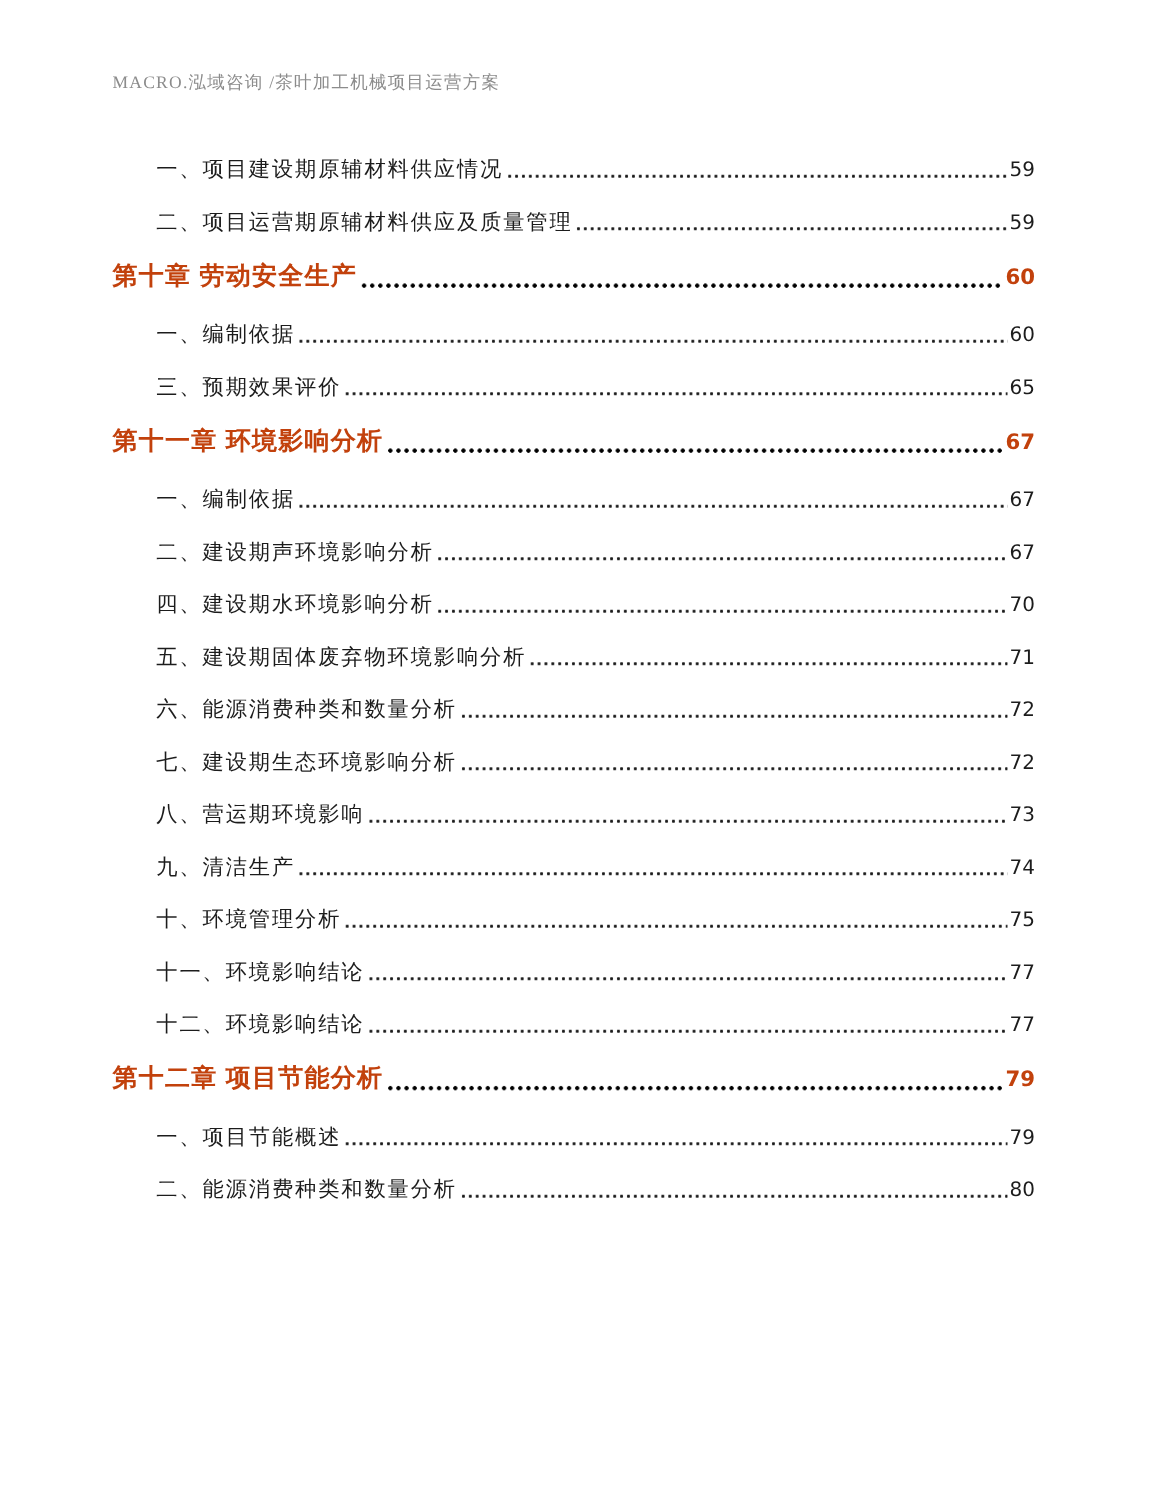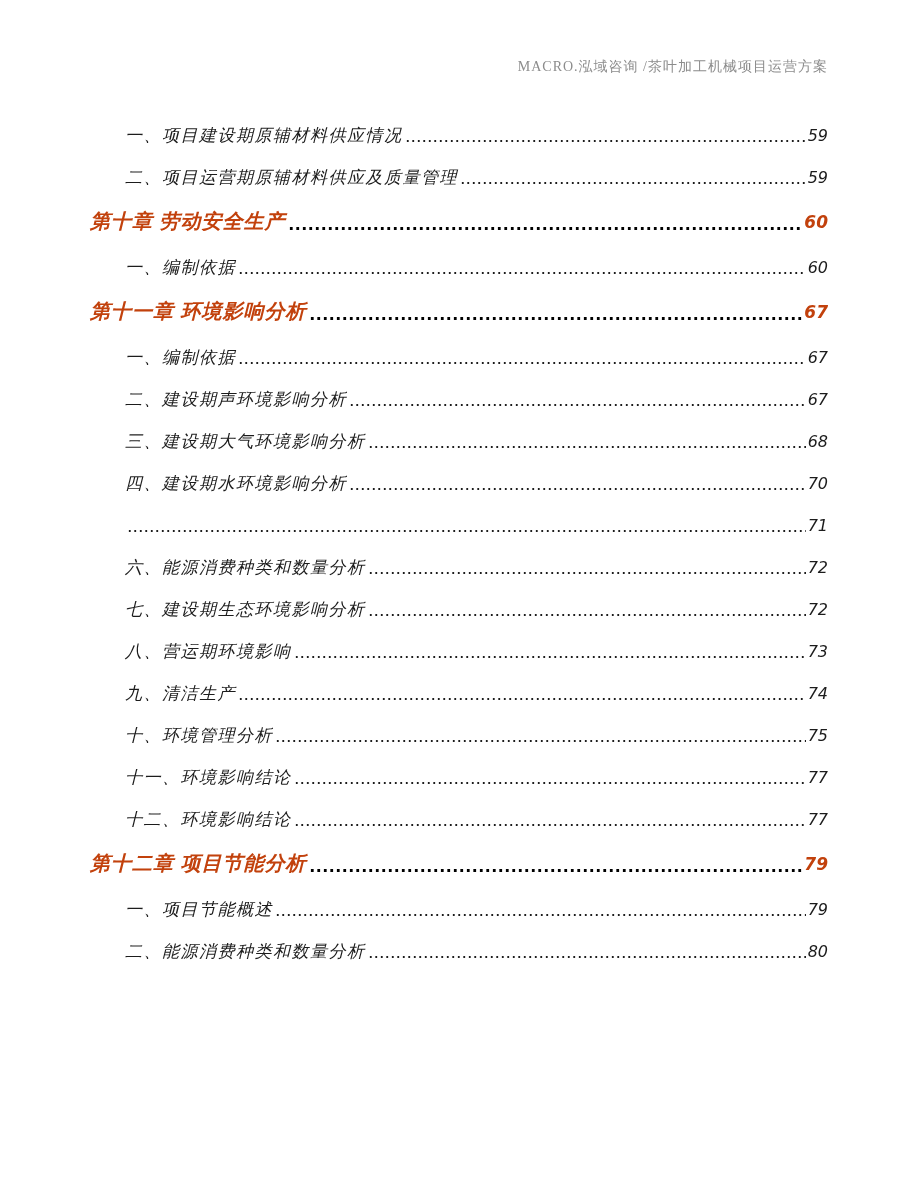--- a/index.html
+++ b/index.html
@@ -13,7 +13,6 @@
     font-family: "Liberation Sans", sans-serif;
     color: #1a1a1a;
     overflow: hidden;
-    text-align: right;
   }
   .doc-header {
     font-family: "Liberation Serif", serif;

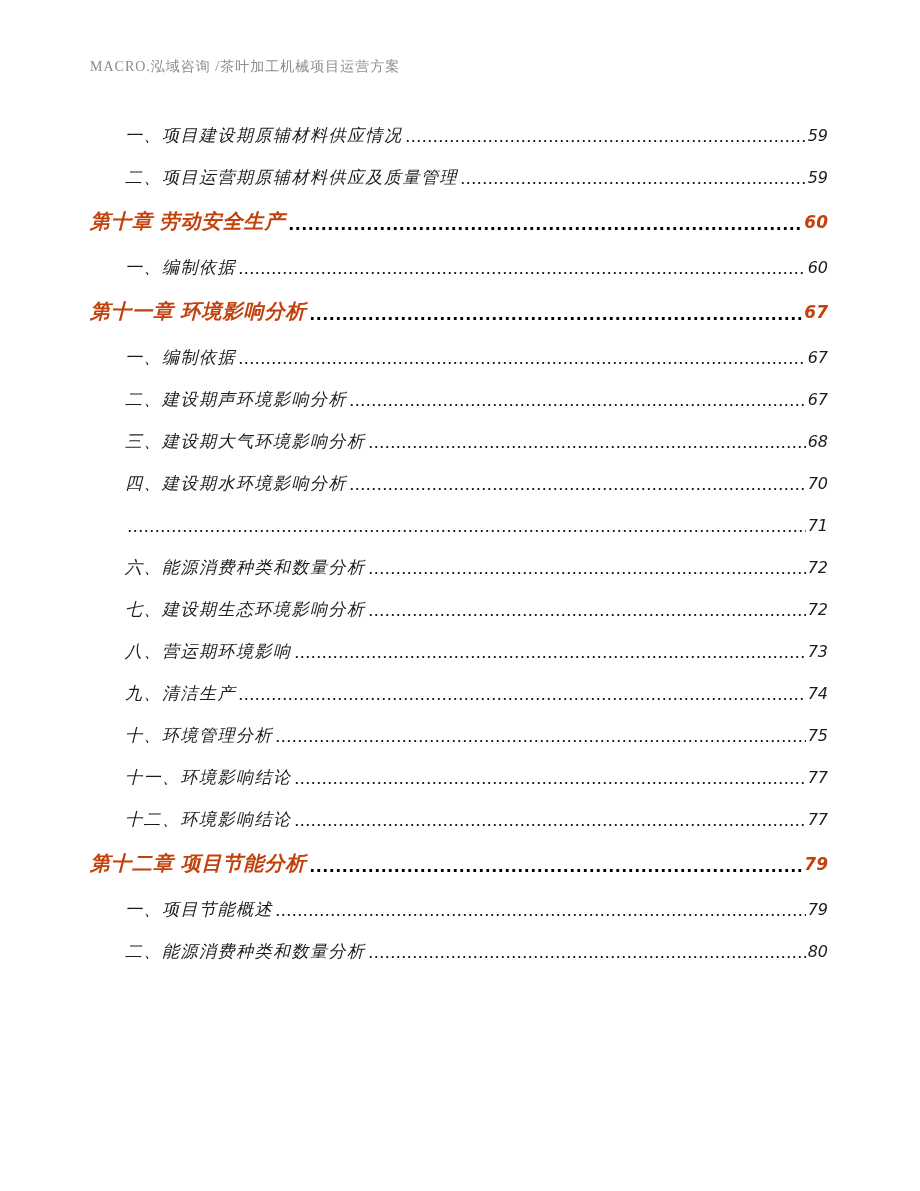--- a/index.html
+++ b/index.html
@@ -23,7 +23,7 @@
     white-space: nowrap;
   }
   .toc { margin-top: 49px; }
-  .row { display: flex; align-items: flex-end; font-style: italic; }
+  .row { display: flex; align-items: flex-end; }
   .row .label { white-space: nowrap; }
   .leader {
     flex: 1 1 auto;

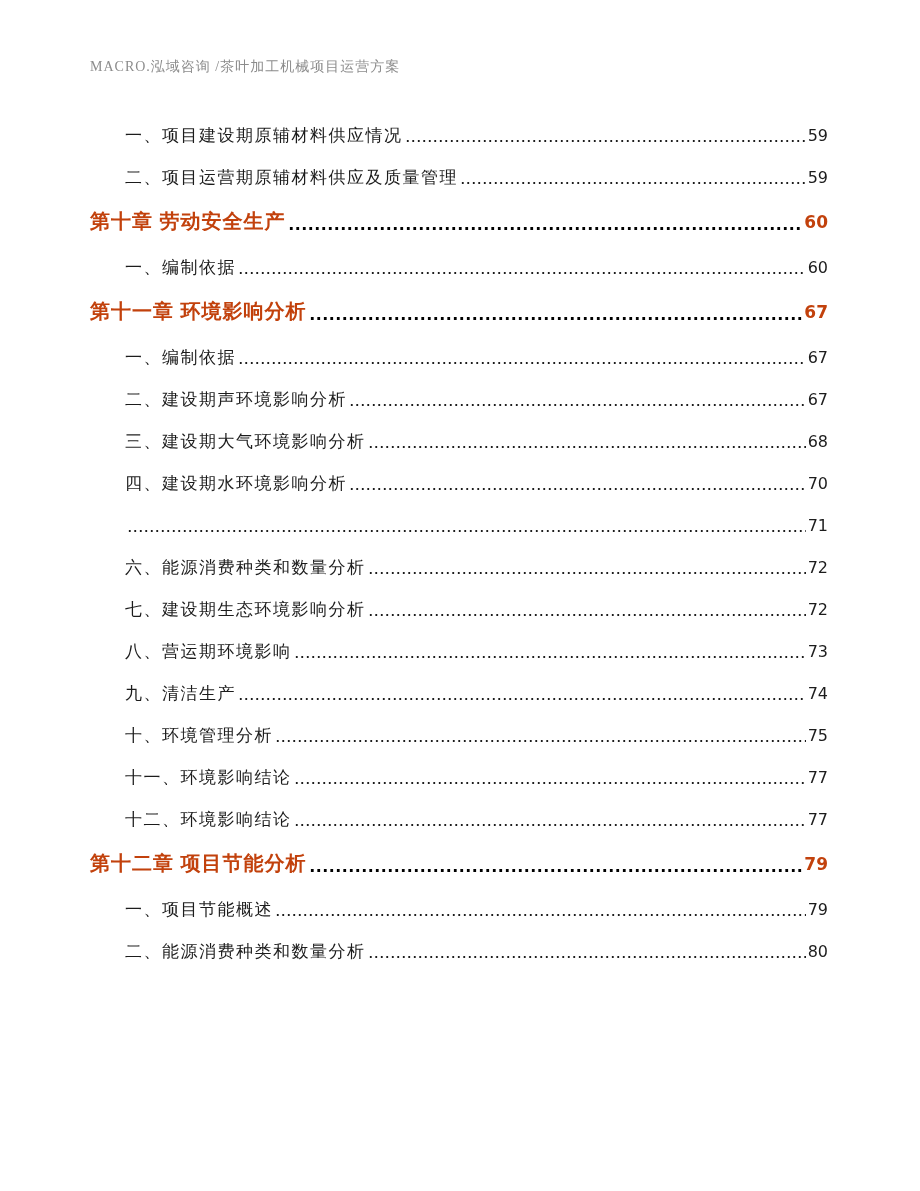--- a/index.html
+++ b/index.html
@@ -93,6 +93,11 @@
     <span class="leader"></span>
     <span class="page-num">60</span>
   </div>
+      <div class="row sub">
+    <span class="label">三、预期效果评价</span>
+    <span class="leader"></span>
+    <span class="page-num">65</span>
+  </div>
       <div class="row chapter">
     <span class="label">第十一章 环境影响分析</span>
     <span class="leader"></span>

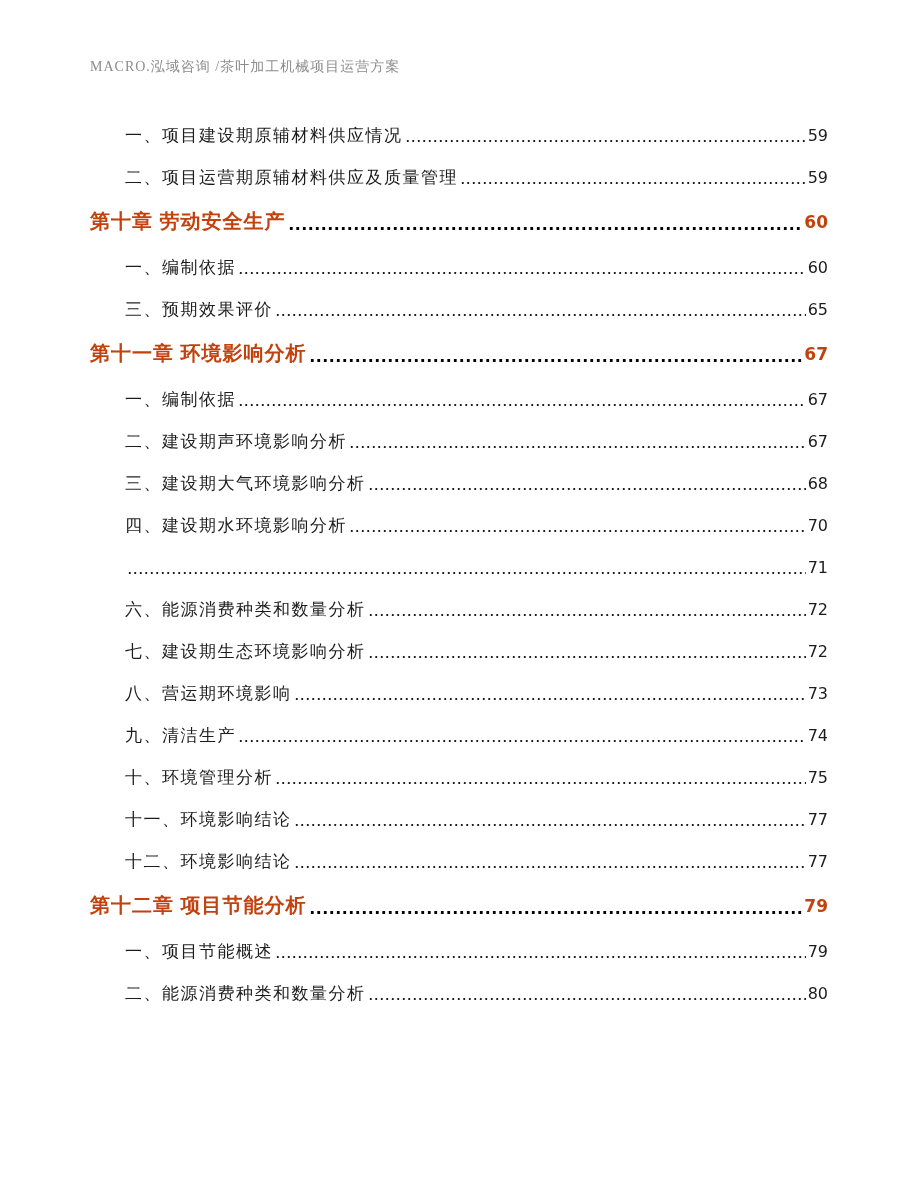--- a/index.html
+++ b/index.html
@@ -114,11 +114,6 @@
     <span class="page-num">67</span>
   </div>
       <div class="row sub">
-    <span class="label">三、建设期大气环境影响分析</span>
-    <span class="leader"></span>
-    <span class="page-num">68</span>
-  </div>
-      <div class="row sub">
     <span class="label">四、建设期水环境影响分析</span>
     <span class="leader"></span>
     <span class="page-num">70</span>

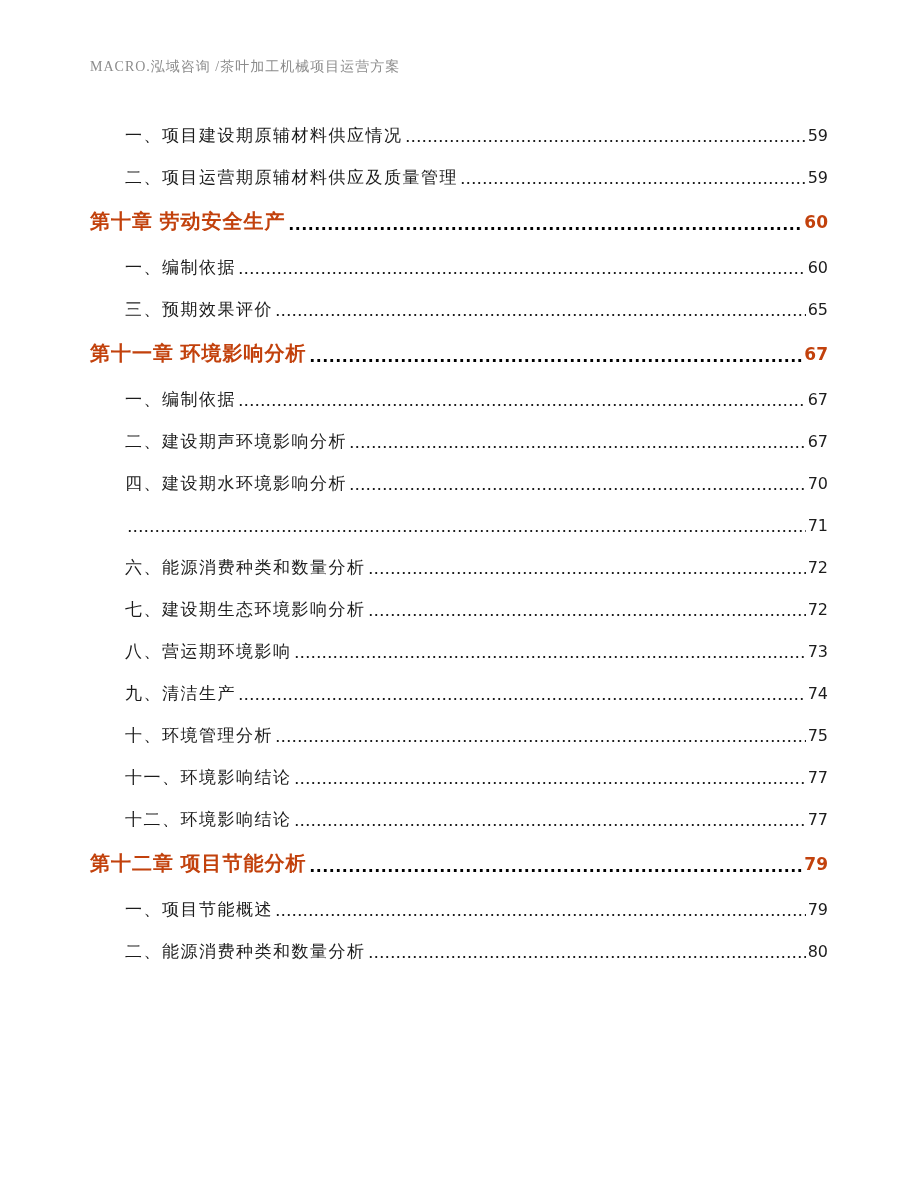--- a/index.html
+++ b/index.html
@@ -119,6 +119,7 @@
     <span class="page-num">70</span>
   </div>
       <div class="row sub">
+    <span class="label">五、建设期固体废弃物环境影响分析</span>
     <span class="leader"></span>
     <span class="page-num">71</span>
   </div>

